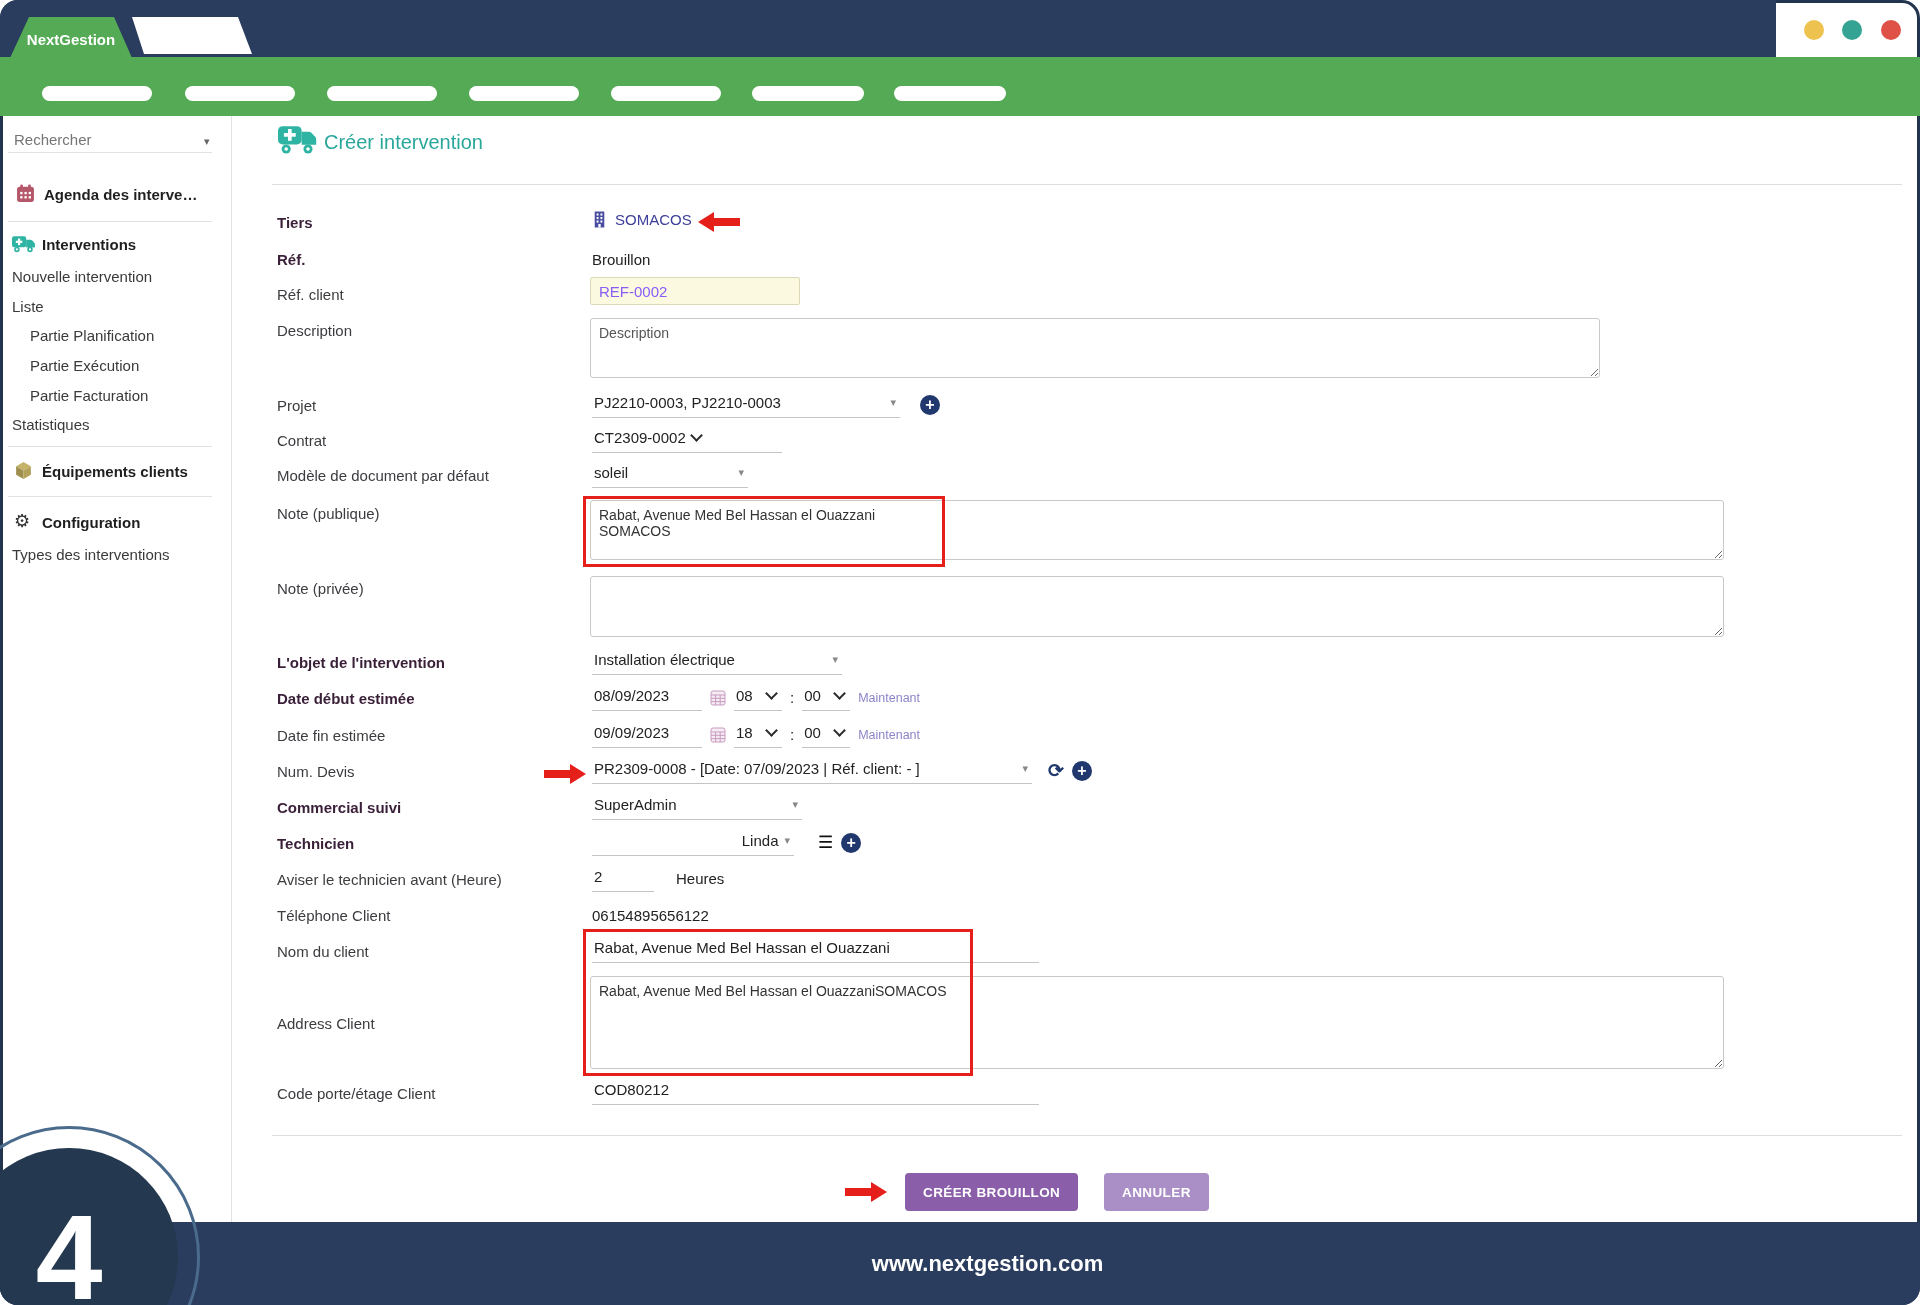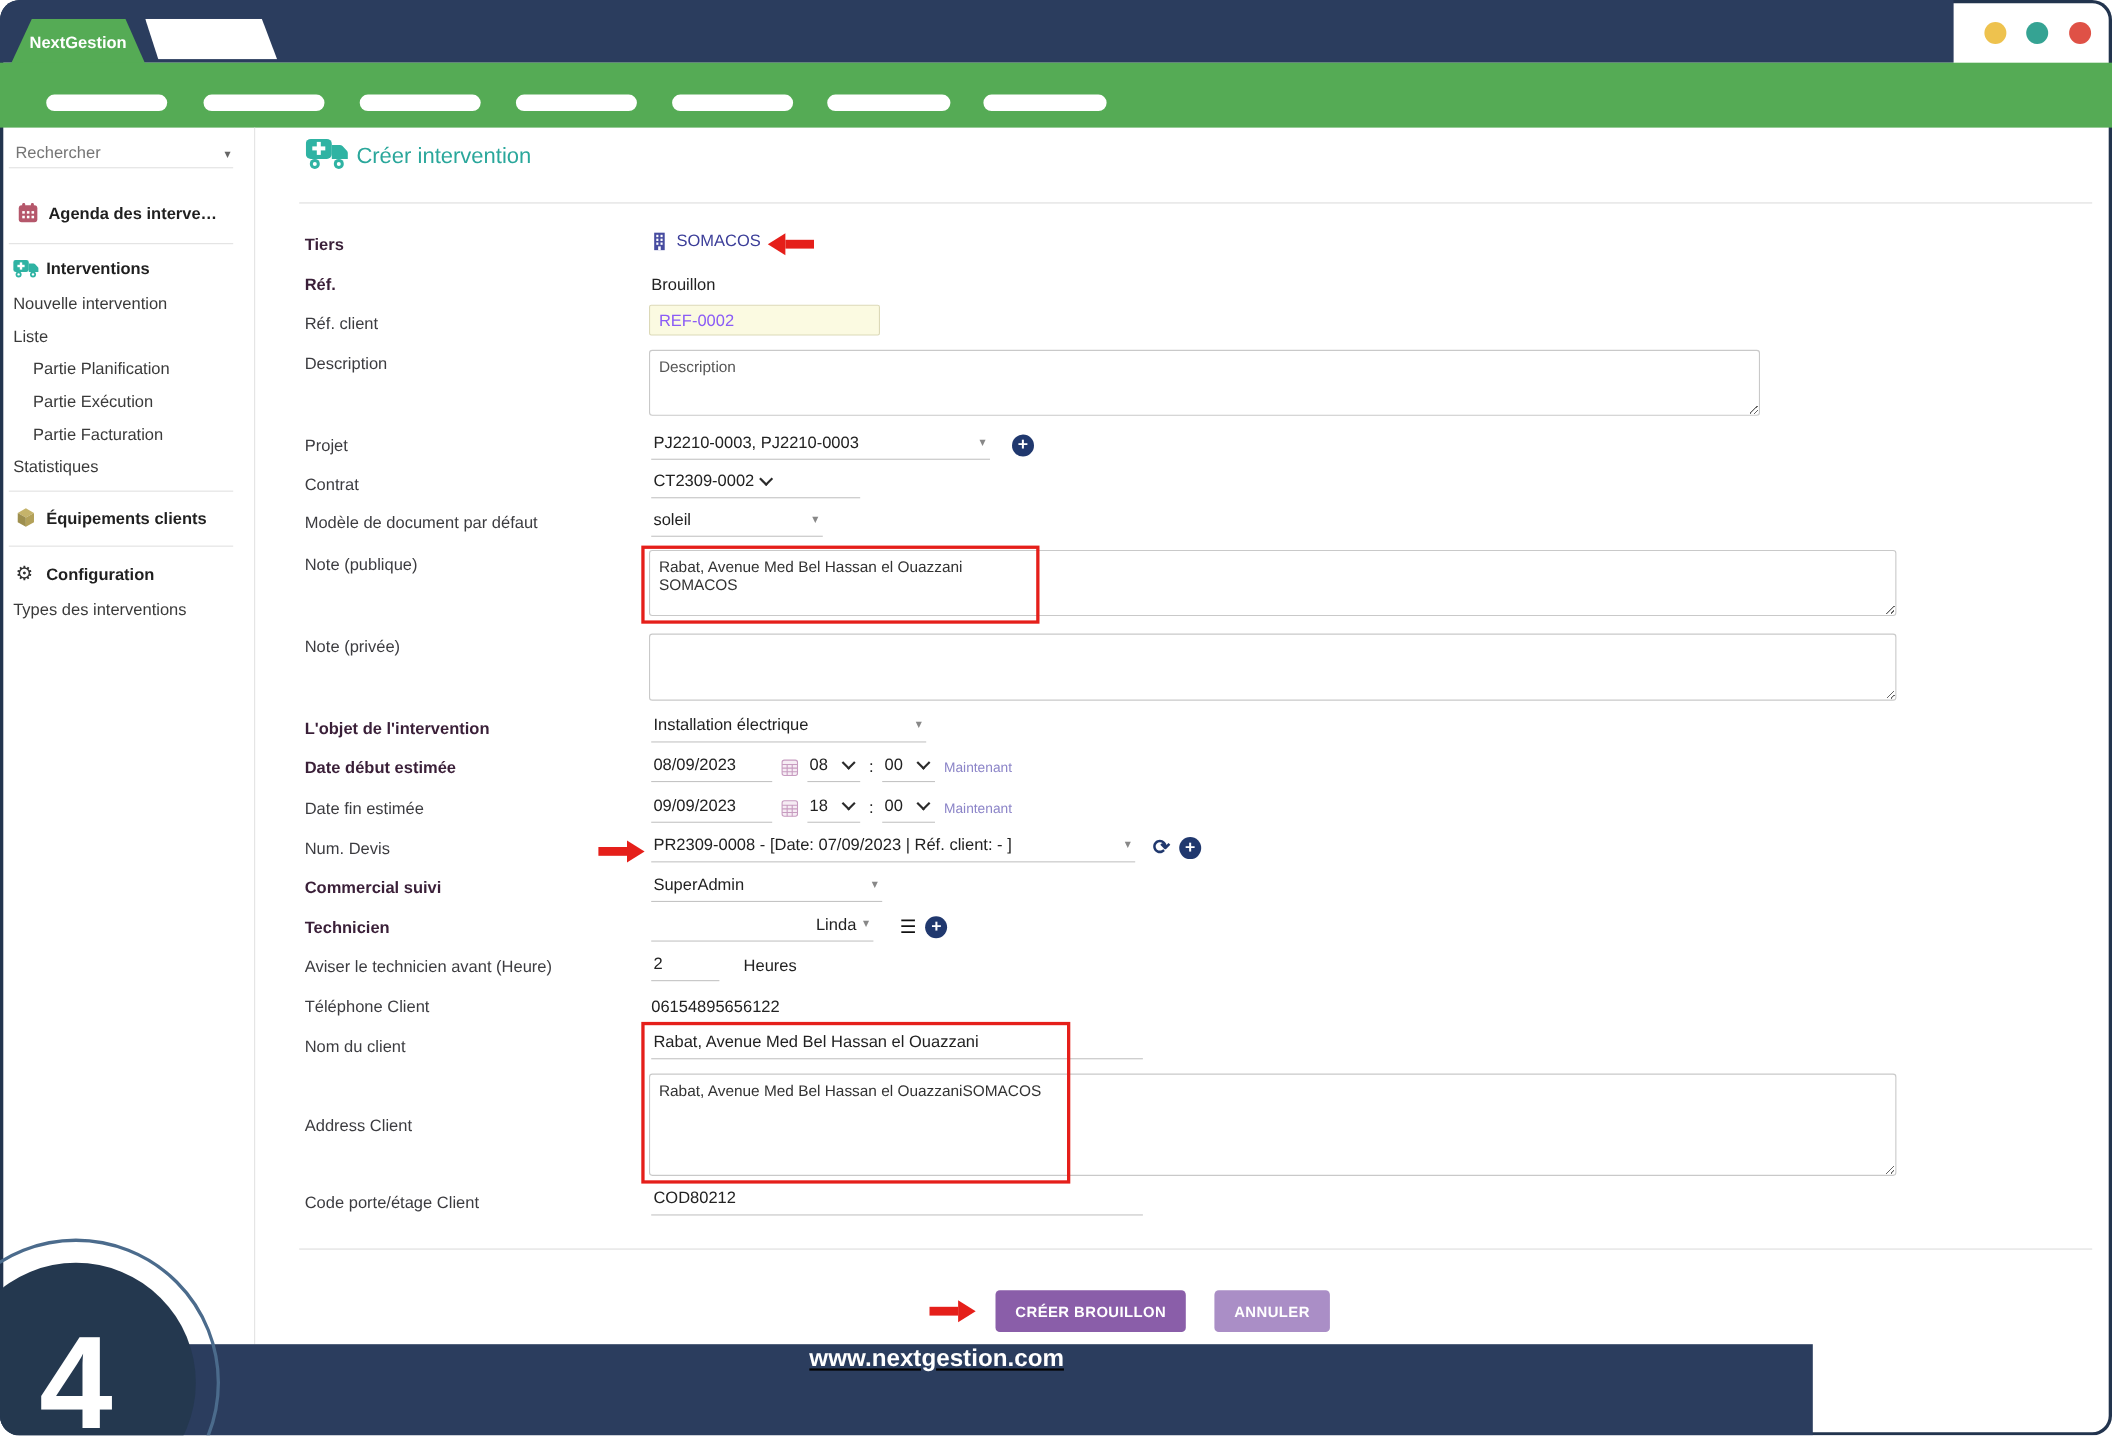--- a/index.html
+++ b/index.html
@@ -52,8 +52,8 @@
        font-size:13.5px;letter-spacing:.4px;padding:0 18px;cursor:pointer;font-family:"Liberation Sans",sans-serif;}
   .btn.create{left:905px;background:#8a5ea9;}
   .btn.cancel{left:1104px;background:#aa8ec6;}
-  .footer{position:absolute;left:0;top:1222px;width:1648px;height:83px;background:#2b3d5e;display:flex;
-          align-items:flex-start;justify-content:center;z-index:1;text-decoration:underline;}
+  .footer{position:absolute;left:0;top:1222px;width:1920px;height:83px;background:#2b3d5e;display:flex;
+          align-items:center;justify-content:center;z-index:1;}
   .footer-url{color:#fff;font-size:22px;font-weight:bold;padding-left:55px;}
   .step-outer{position:absolute;left:-62px;top:1126px;width:256px;height:256px;border-radius:50%;
               border:3px solid #4b6b8c;display:flex;align-items:center;justify-content:center;z-index:2;}

